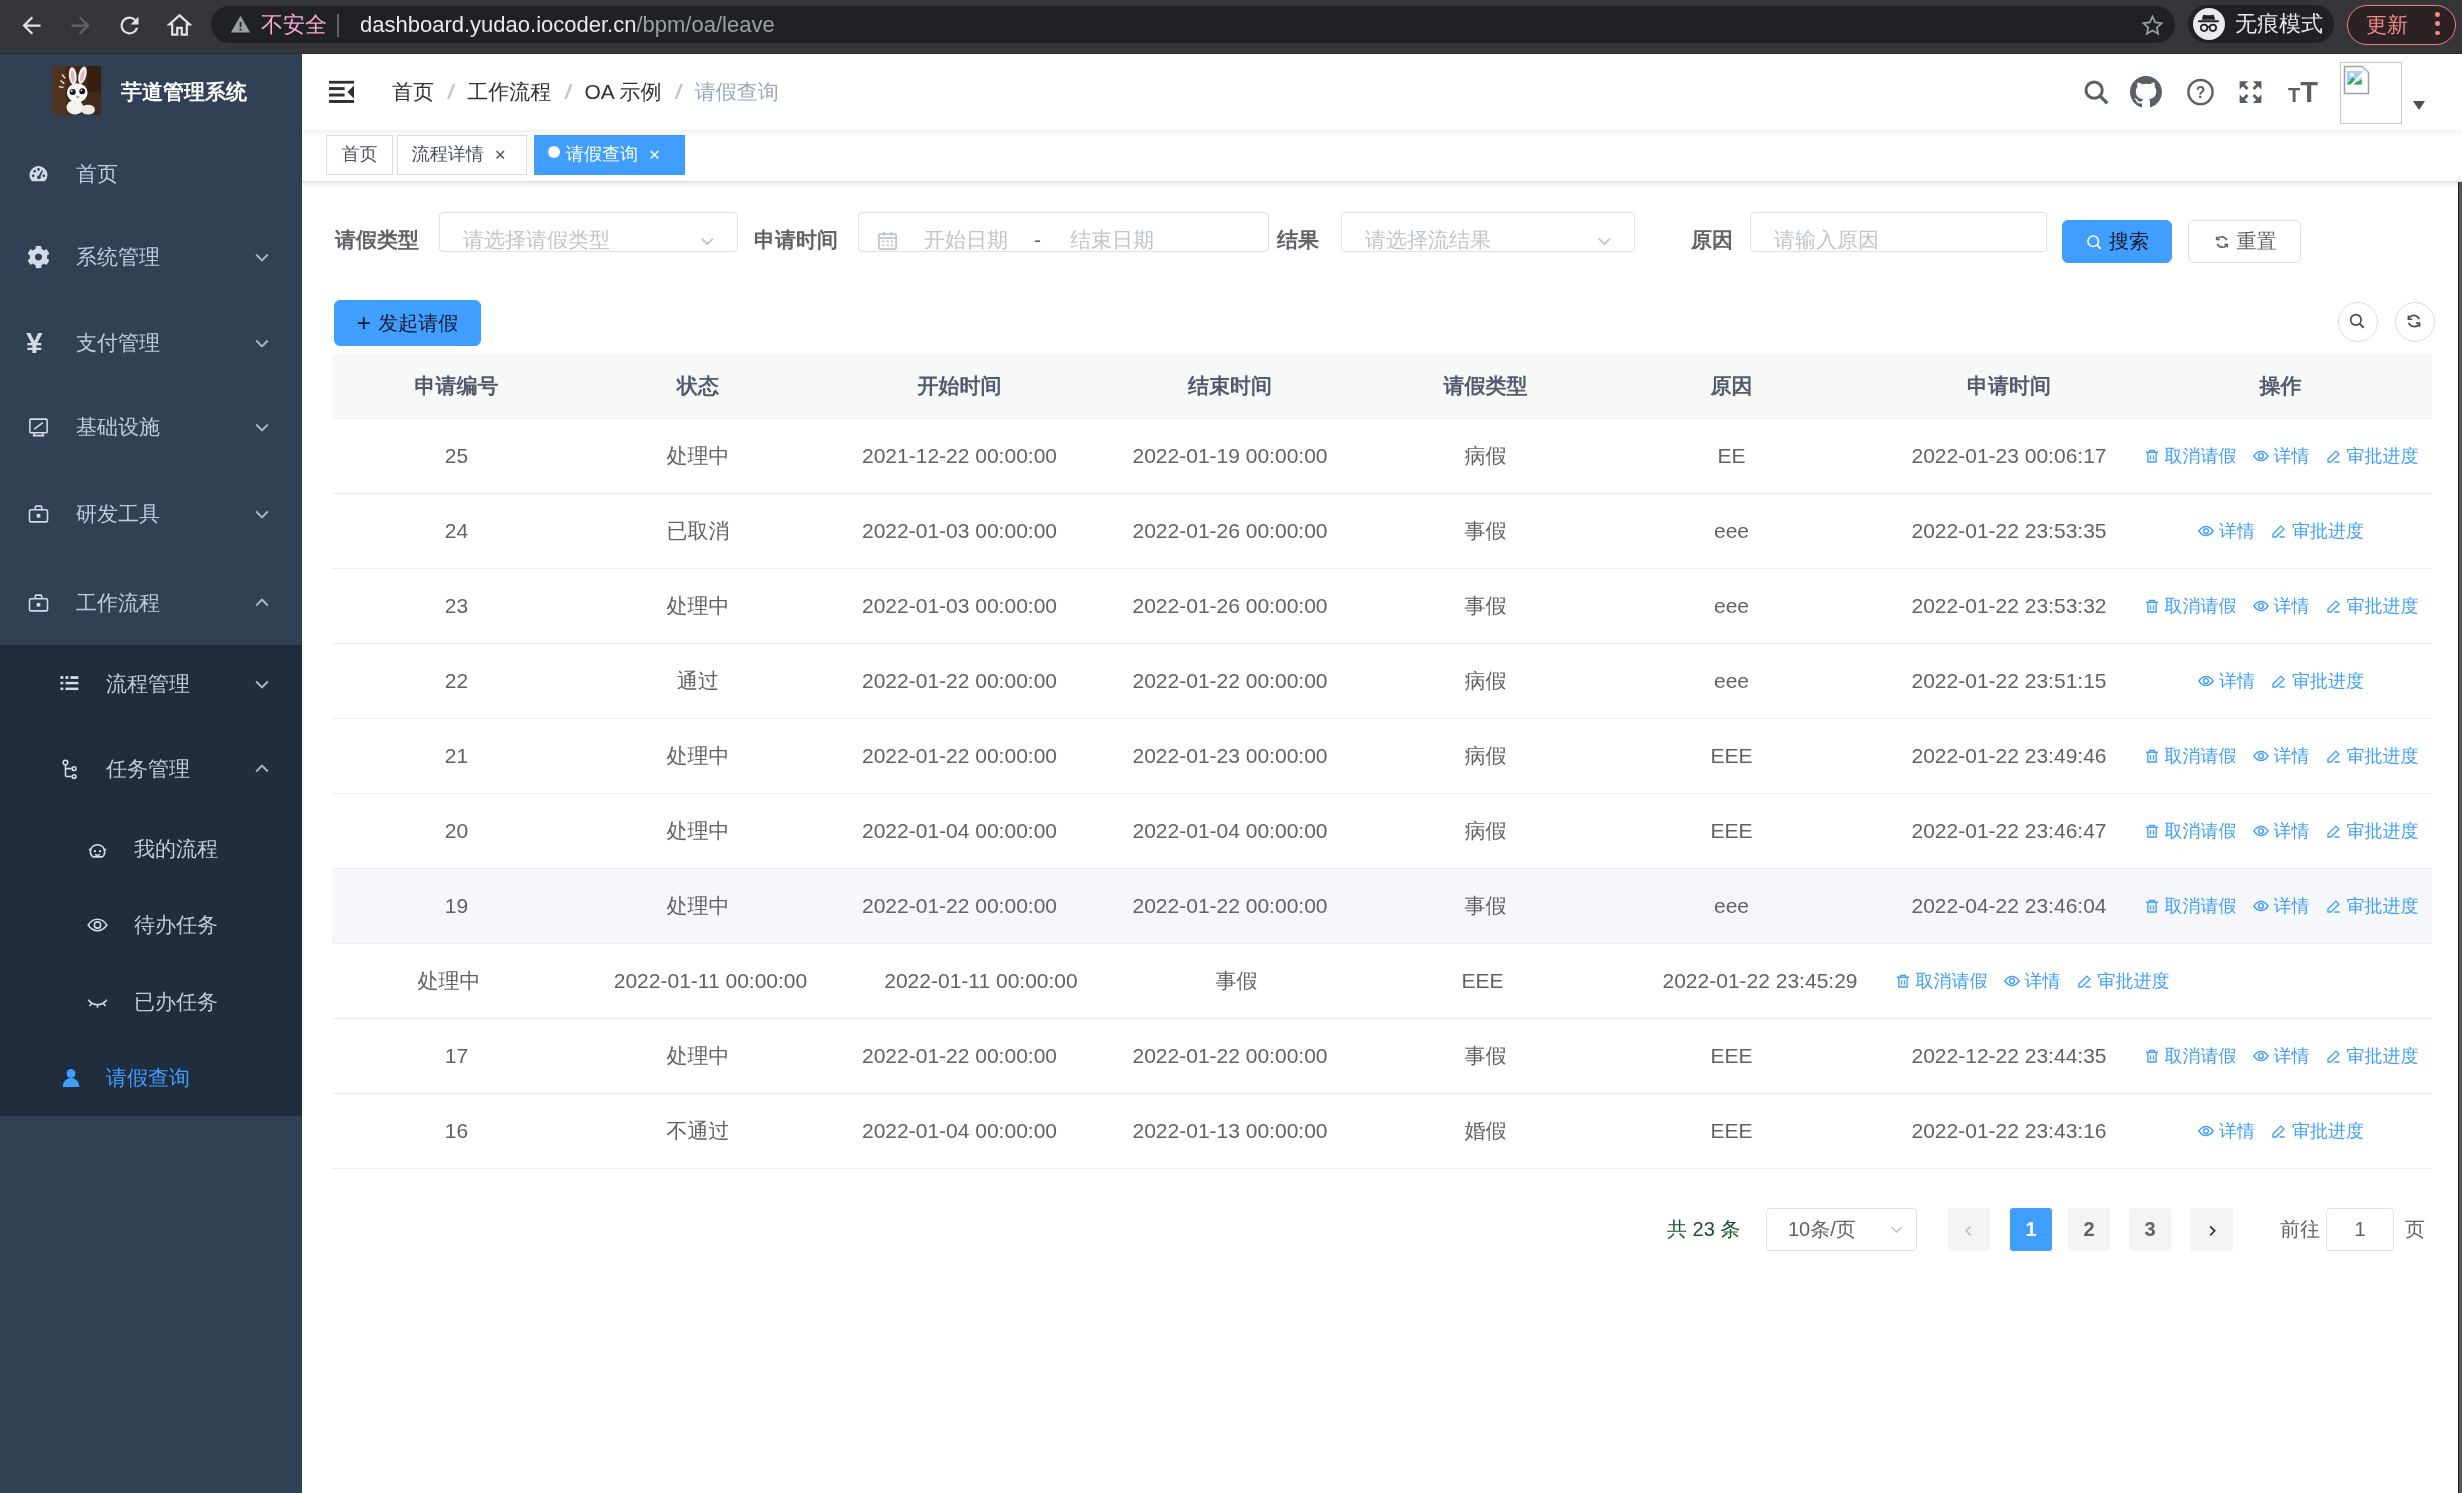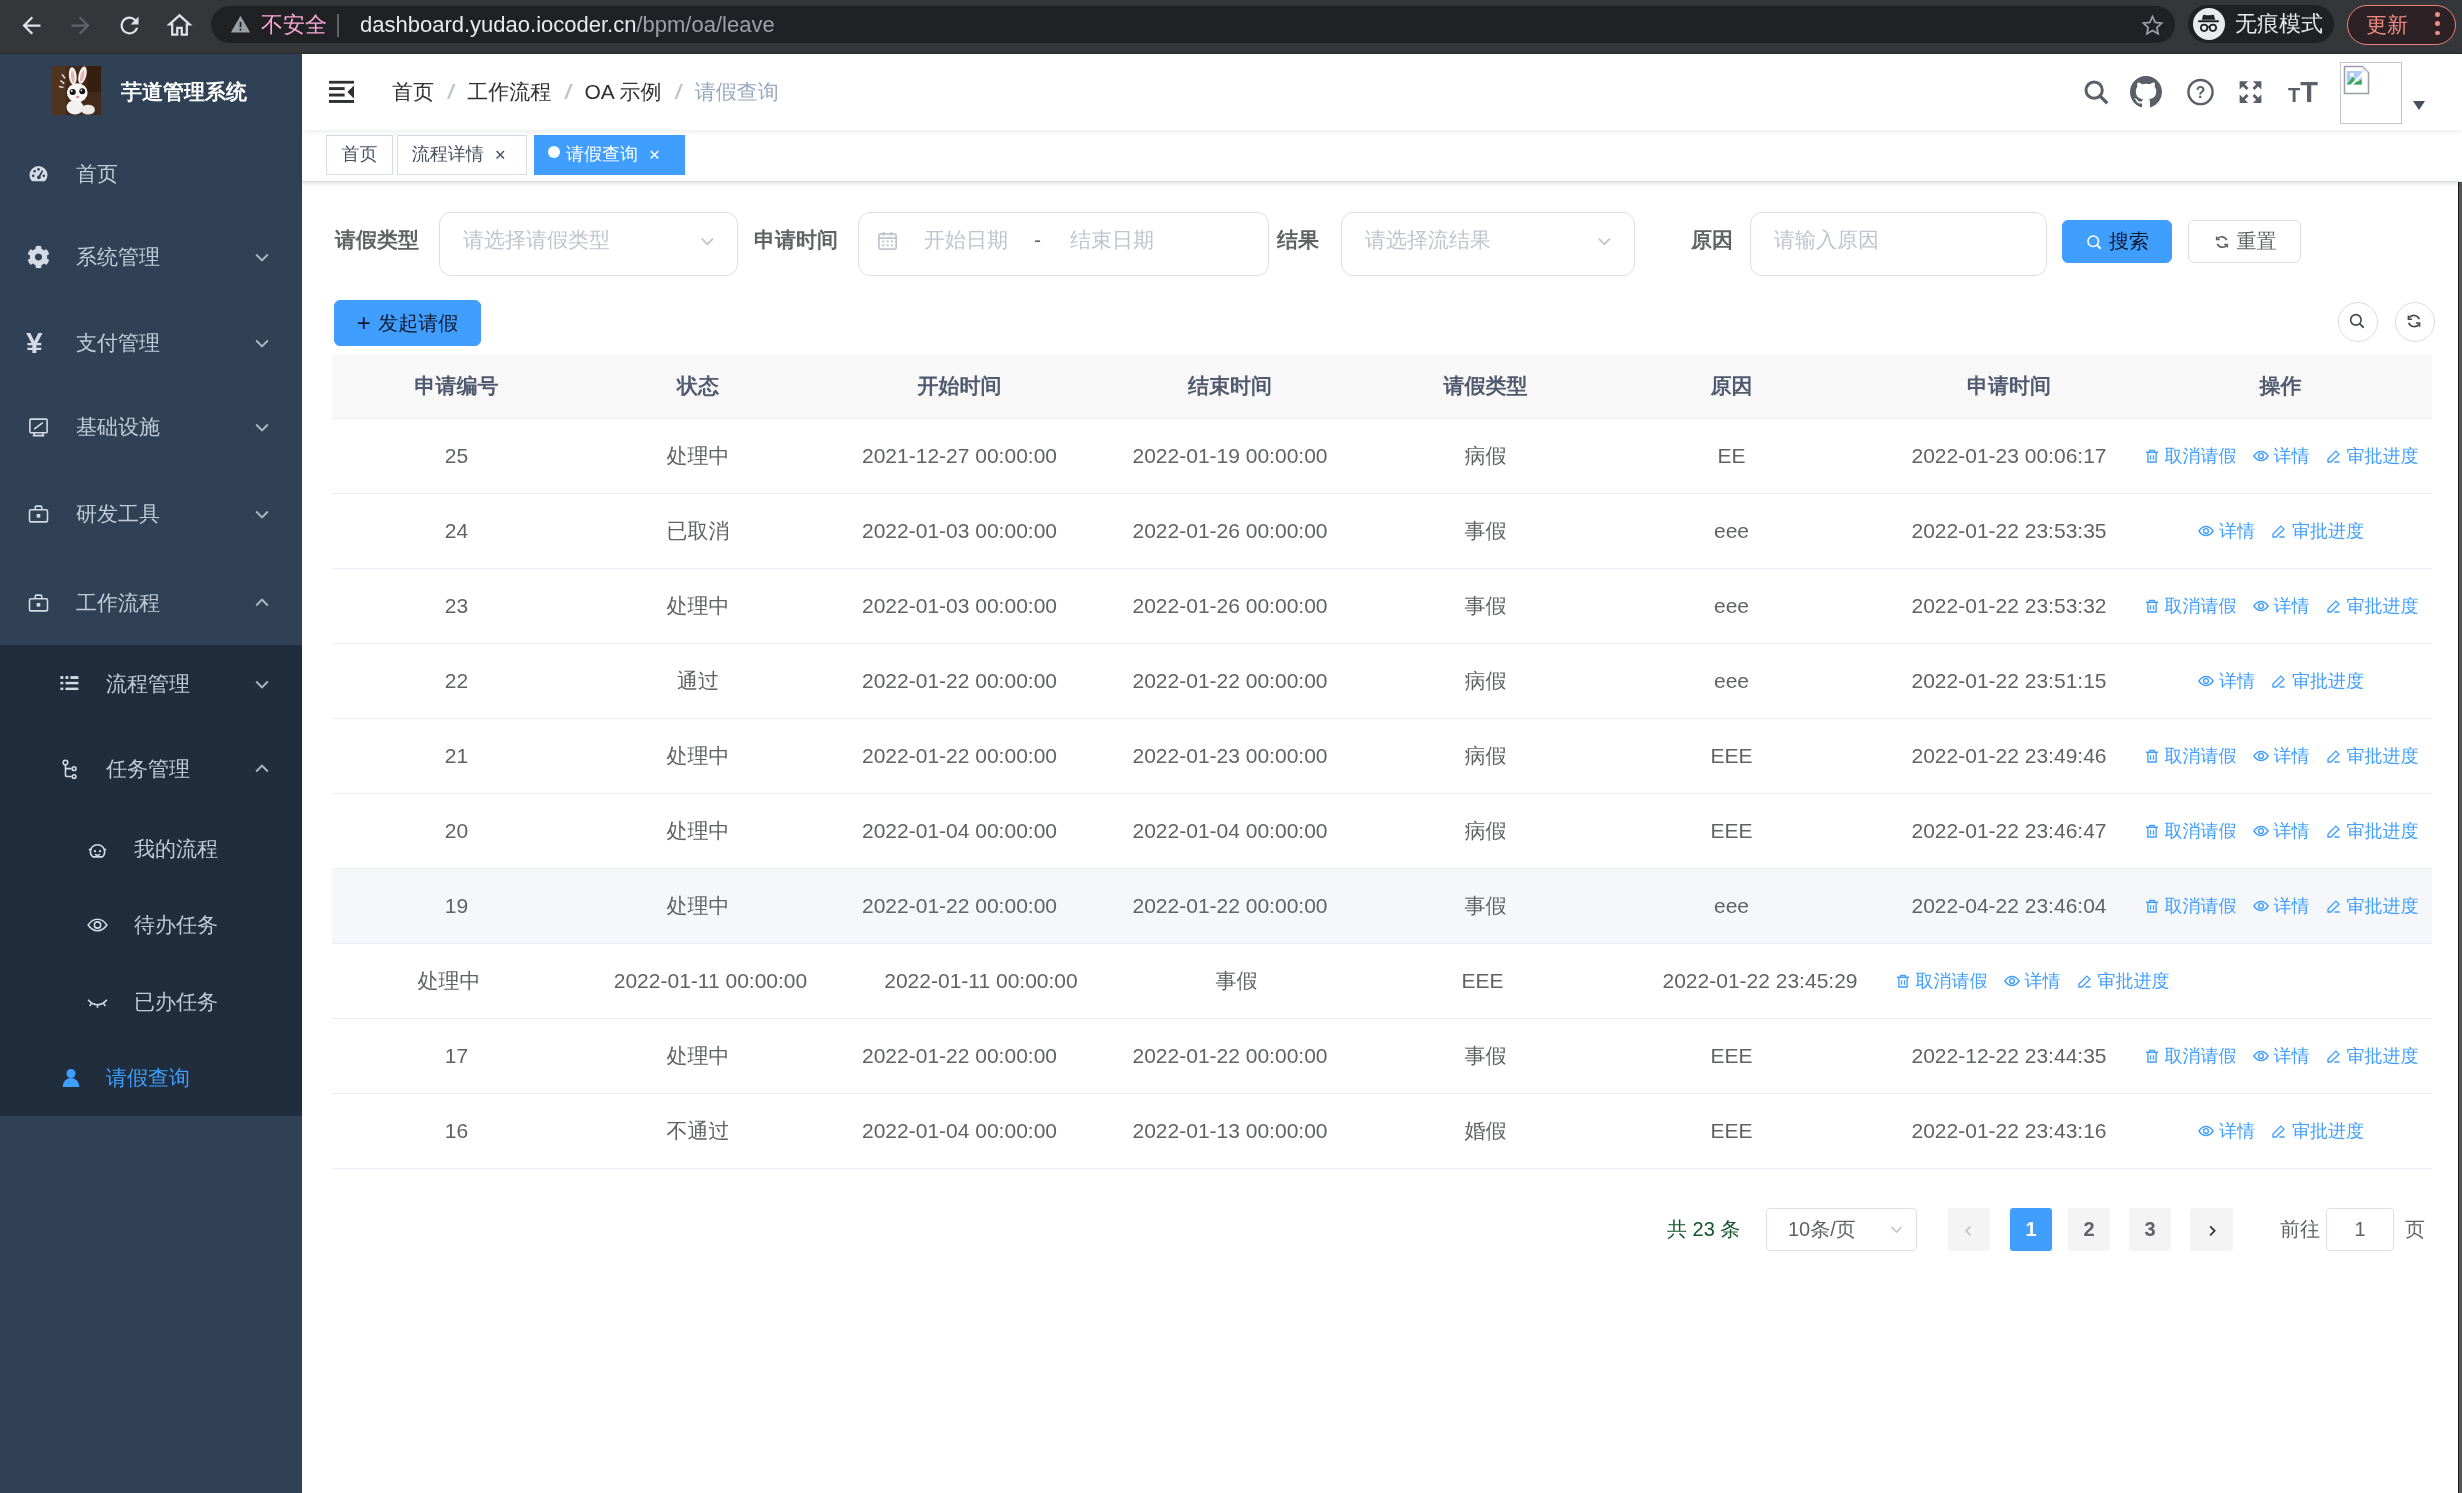--- a/index.html
+++ b/index.html
@@ -40,7 +40,7 @@
 
 #content { position:absolute; left:302px; top:182px; width:2160px; height:1312px; background:#fff; }
 .flabel { position:absolute; font-size:21px; font-weight:bold; color:#606266; top:0; height:56px; line-height:56px; }
-.finput { position:absolute; top:0; height:64px; border:1.5px solid #dcdfe6; border-radius:12px; background:#fff; }
+.finput { position:absolute; top:0; height:40px; border:1.5px solid #dcdfe6; border-radius:4px; background:#fff; }
 .ph { color:#c0c4cc; font-size:21px; line-height:53px; white-space:nowrap; }
 .btn { position:absolute; border-radius:6px; font-size:20px; text-align:center; }
 .btn.primary { background:#409eff; color:#0f172a; border:1.5px solid #409eff; }

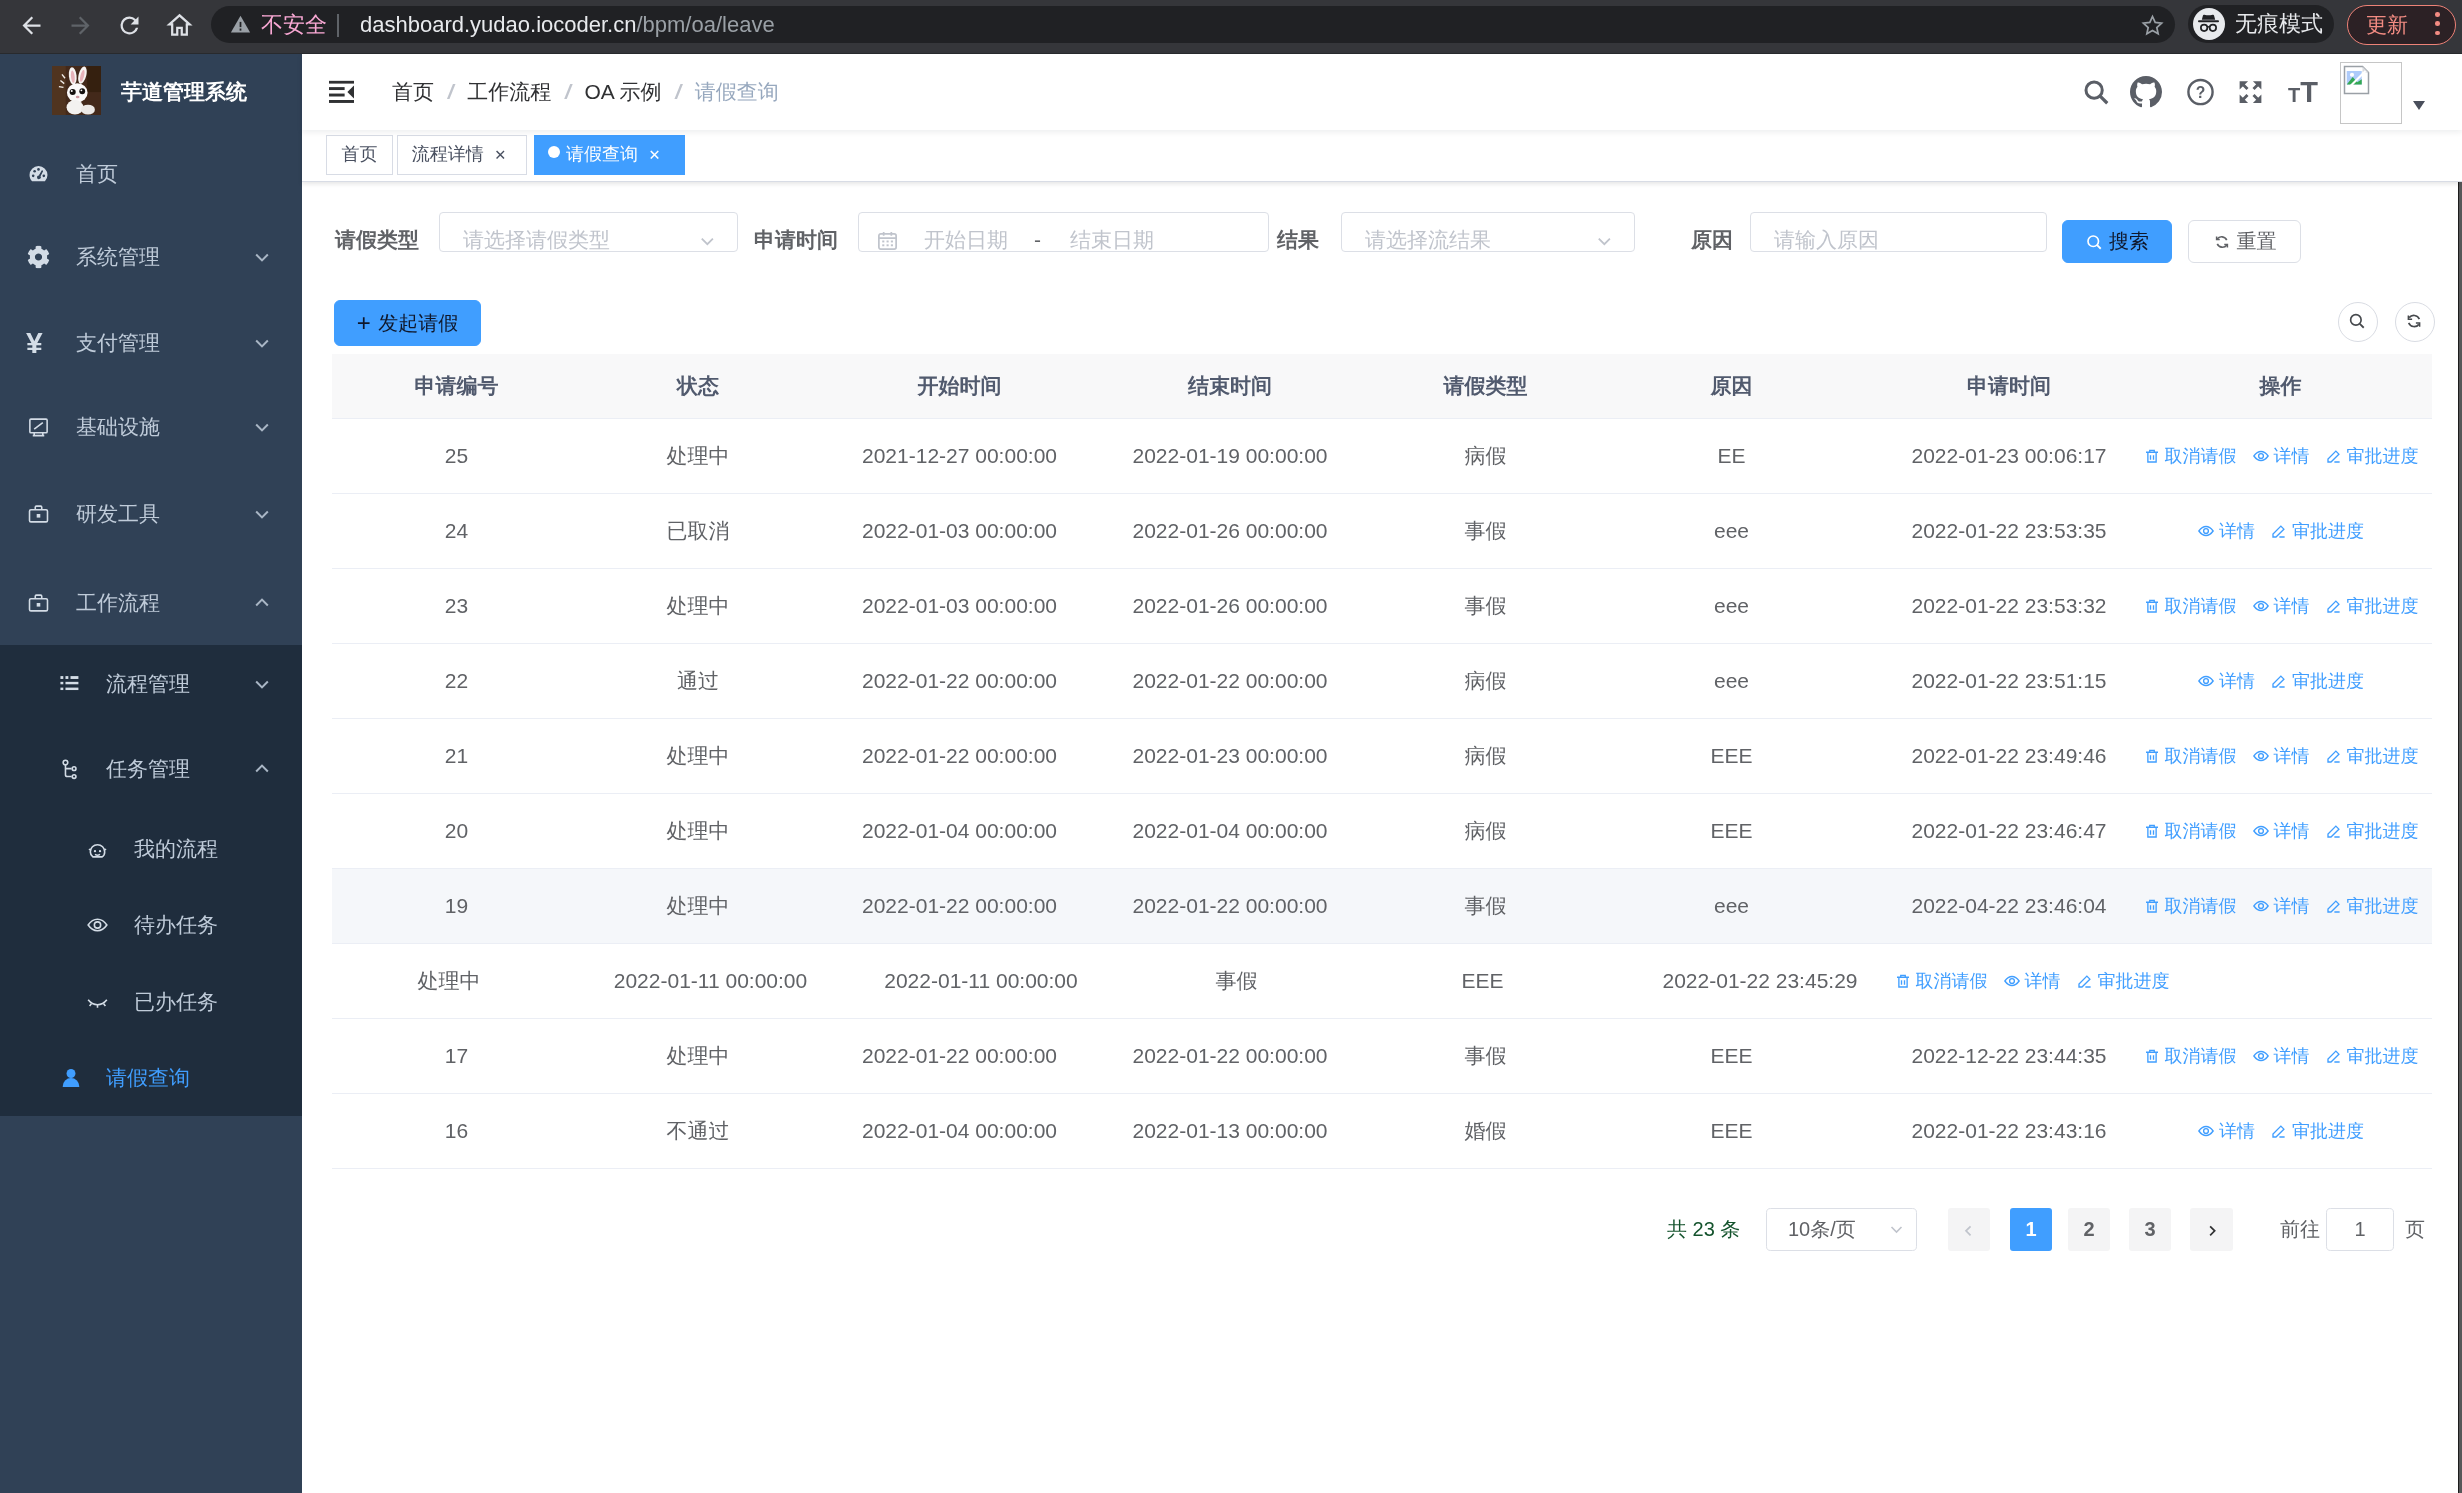--- a/index.html
+++ b/index.html
@@ -406,7 +406,7 @@
       <div class="trow data">
           <div class="tc c1">25</div>
           <div class="tc c2">处理中</div>
-          <div class="tc c3">2021-12-27 00:00:00</div>
+          <div class="tc c3">2021-12-22 00:00:00</div>
           <div class="tc c4">2022-01-19 00:00:00</div>
           <div class="tc c5">病假</div>
           <div class="tc c6">EE</div>

